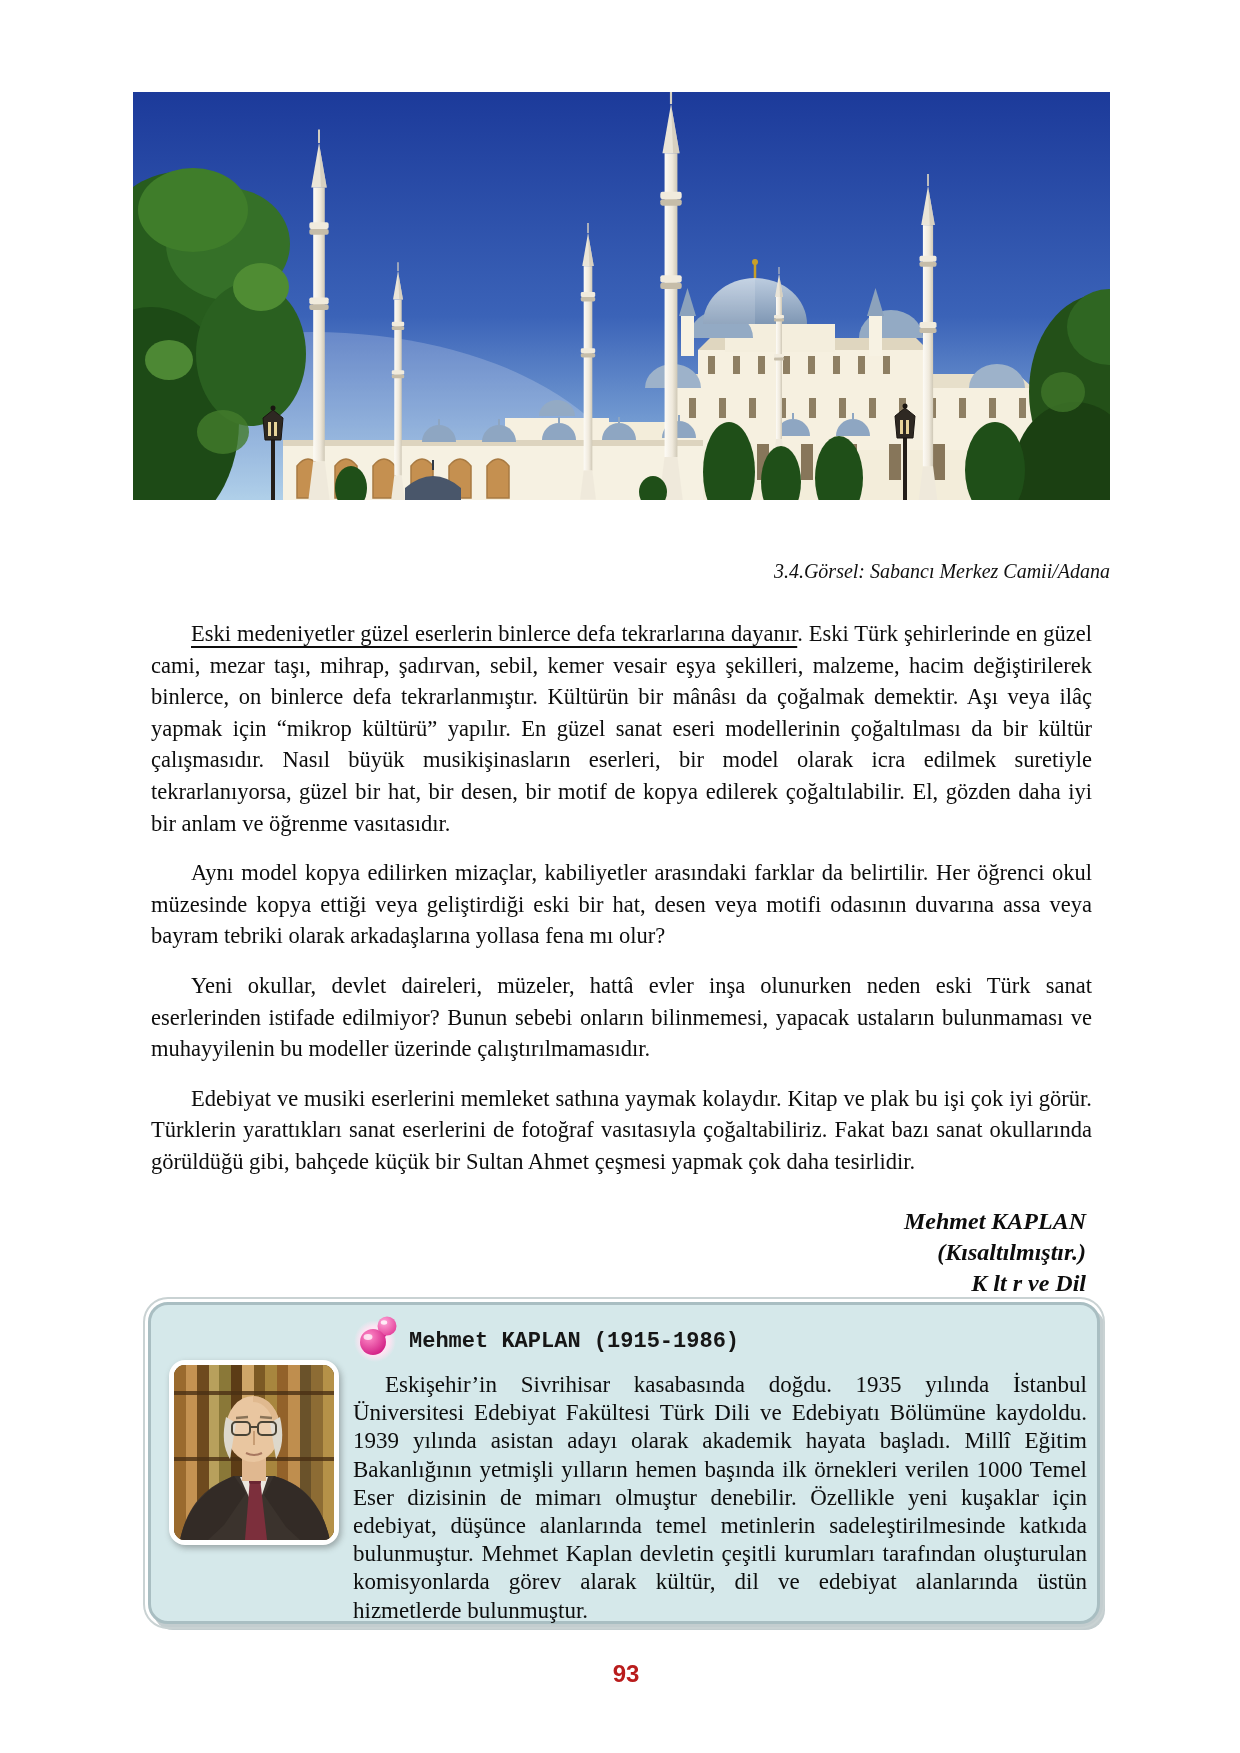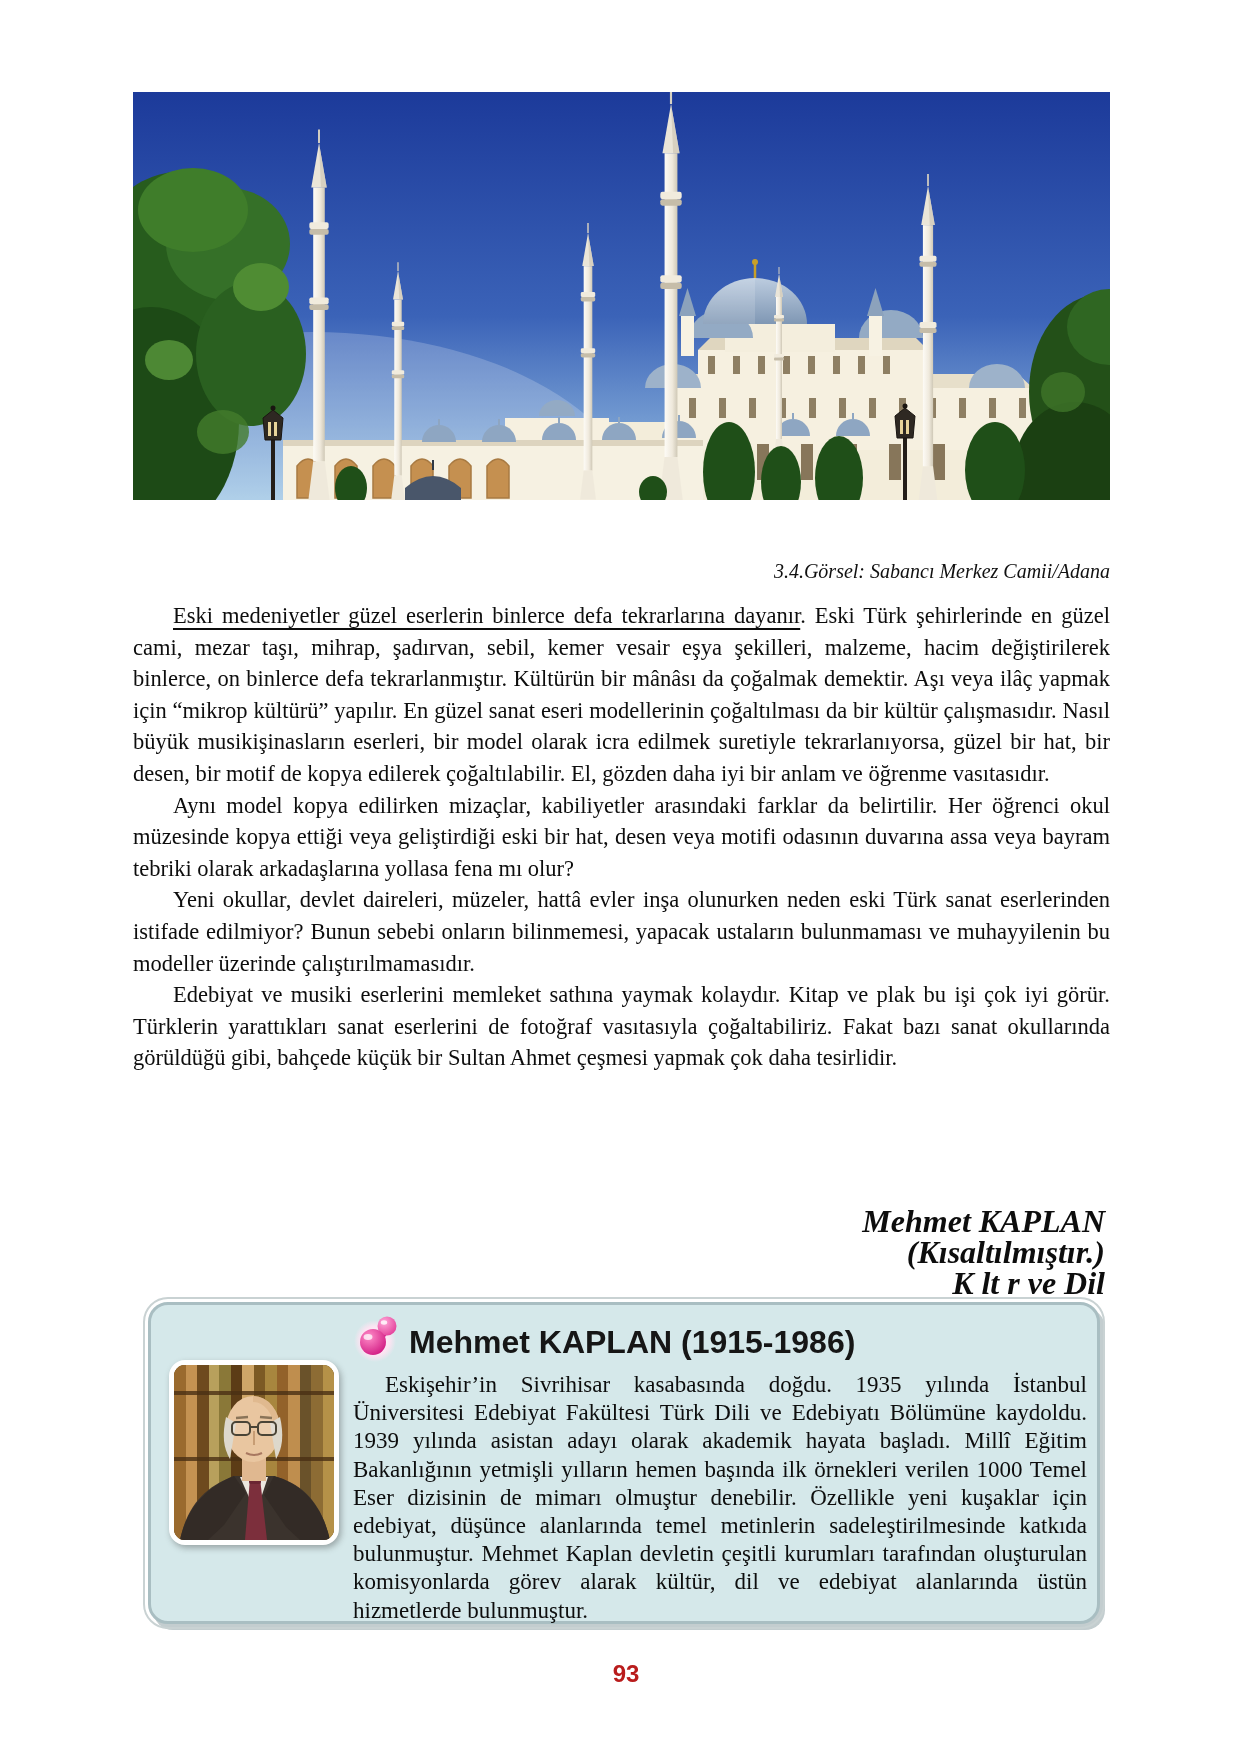--- a/index.html
+++ b/index.html
@@ -22,7 +22,7 @@
     position:absolute;left:133px;top:600px;width:977px;
     font-size:22.5px;line-height:31.6px;text-align:justify;
   }
-  .article p{margin:0;text-indent:40px;}
+  .article p{margin:18px;text-indent:40px;}
   .lead-underline{
     text-decoration:underline;
     text-decoration-thickness:1.5px;

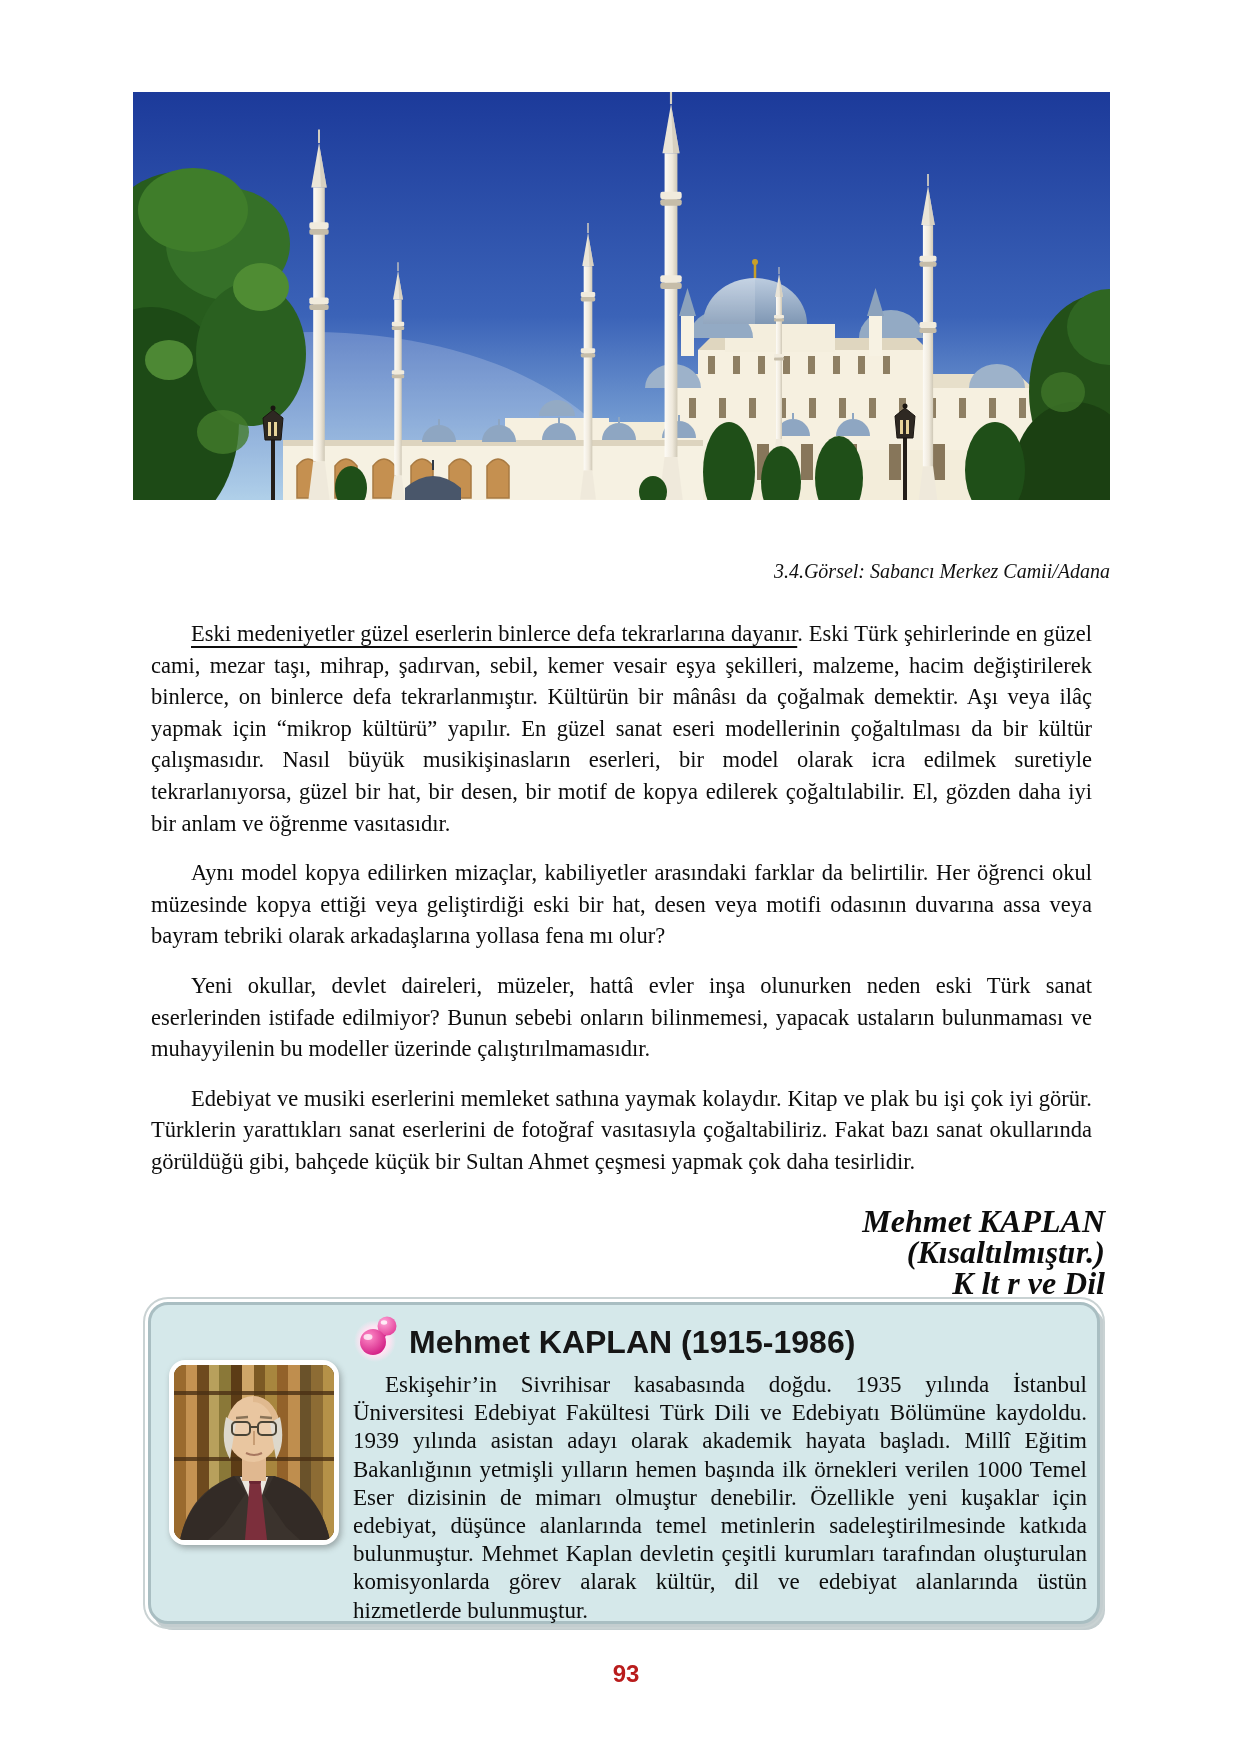--- a/index.html
+++ b/index.html
@@ -29,8 +29,8 @@
     text-underline-offset:5px;
   }
   .attribution{
-    position:absolute;left:587px;top:1206px;width:518px;text-align:right;
-    font-weight:bold;font-style:italic;font-size:32px;line-height:31px;
+    position:absolute;left:568px;top:1206px;width:518px;text-align:right;
+    font-weight:bold;font-style:italic;font-size:24px;line-height:31px;
   }
   .bio-box{
     position:absolute;left:148px;top:1302px;width:952px;height:322px;

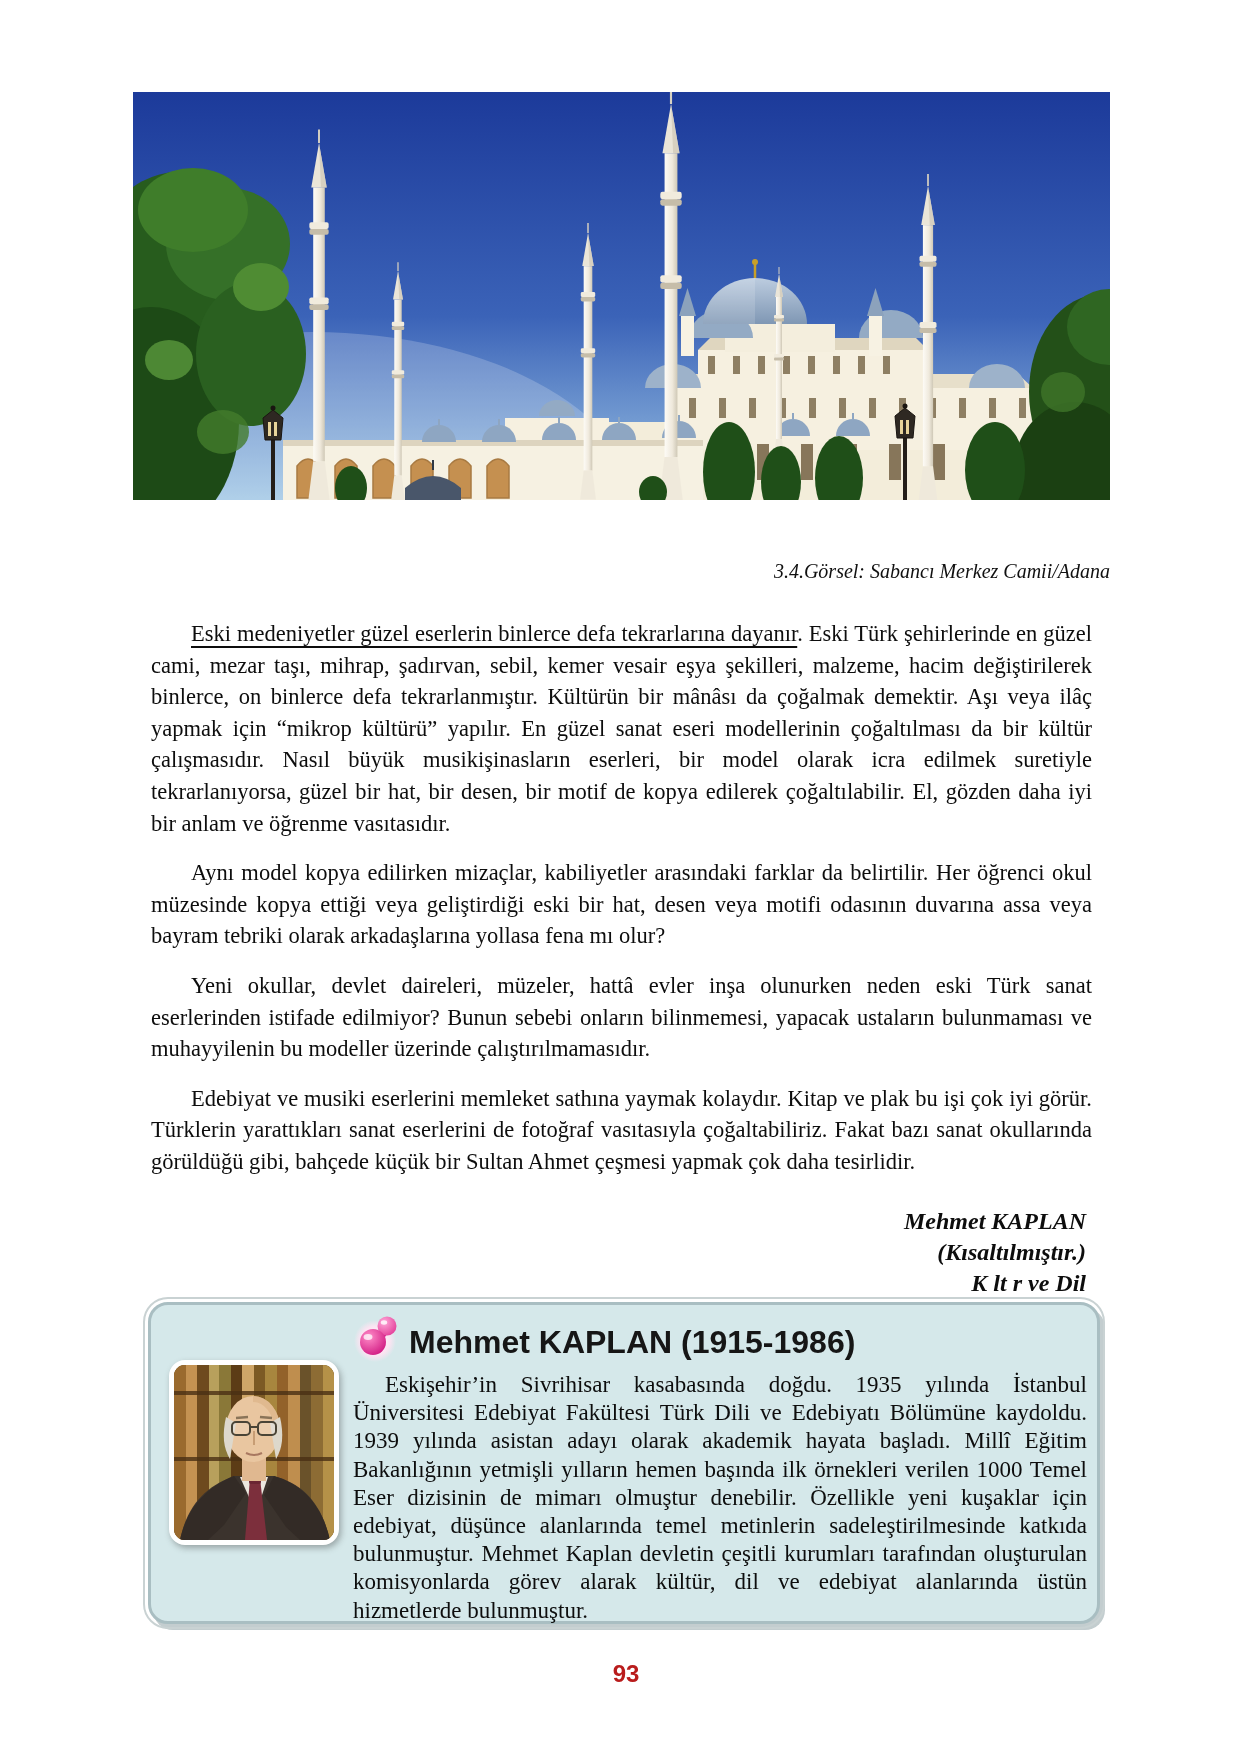--- a/index.html
+++ b/index.html
@@ -49,8 +49,8 @@
   .bio-pin svg{width:100%;height:100%;display:block;}
   .bio-title{
     position:absolute;left:258px;top:22px;width:660px;
-    font-family:Liberation Sans, sans-serif;font-weight:bold;
-    font-size:32px;line-height:30px;color:#161616;
+    font-family:Liberation Mono, monospace;font-weight:bold;
+    font-size:22px;line-height:30px;color:#161616;
   }
   .bio-text{
     position:absolute;left:202px;top:66px;width:734px;

